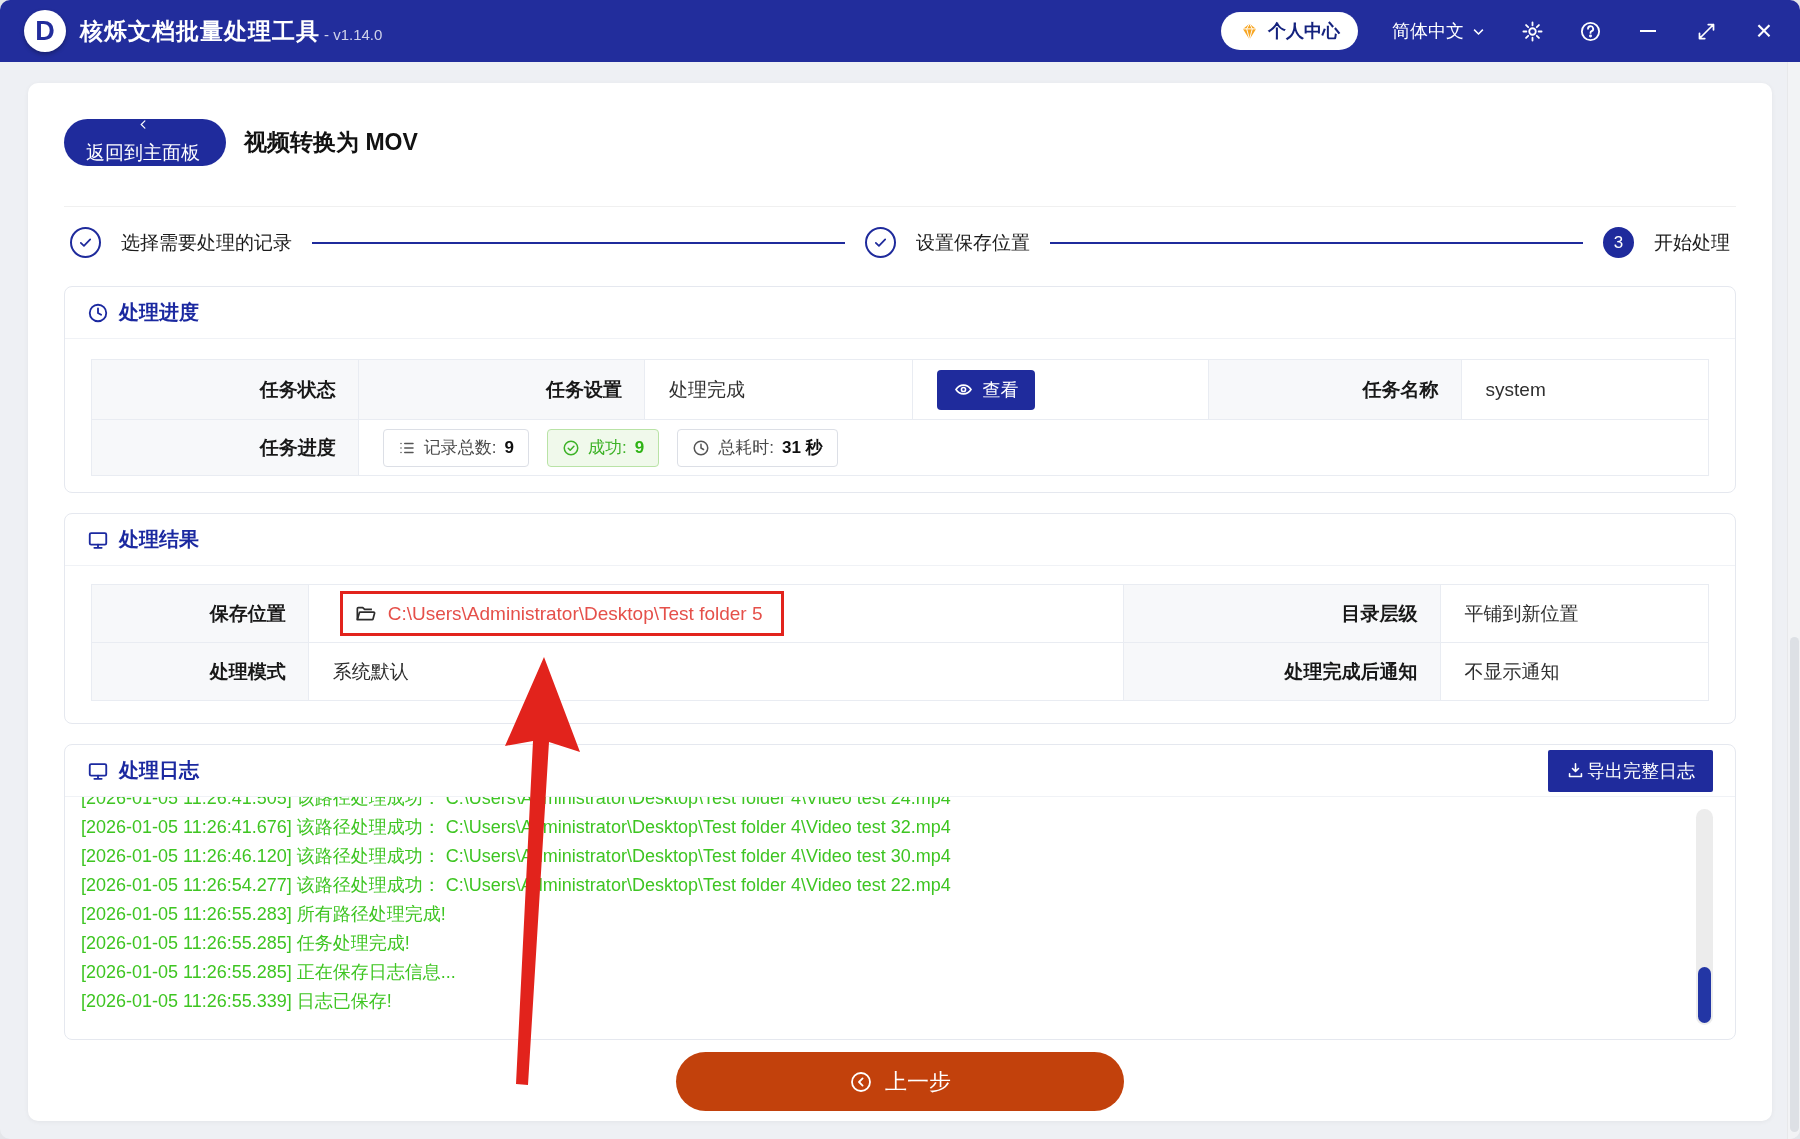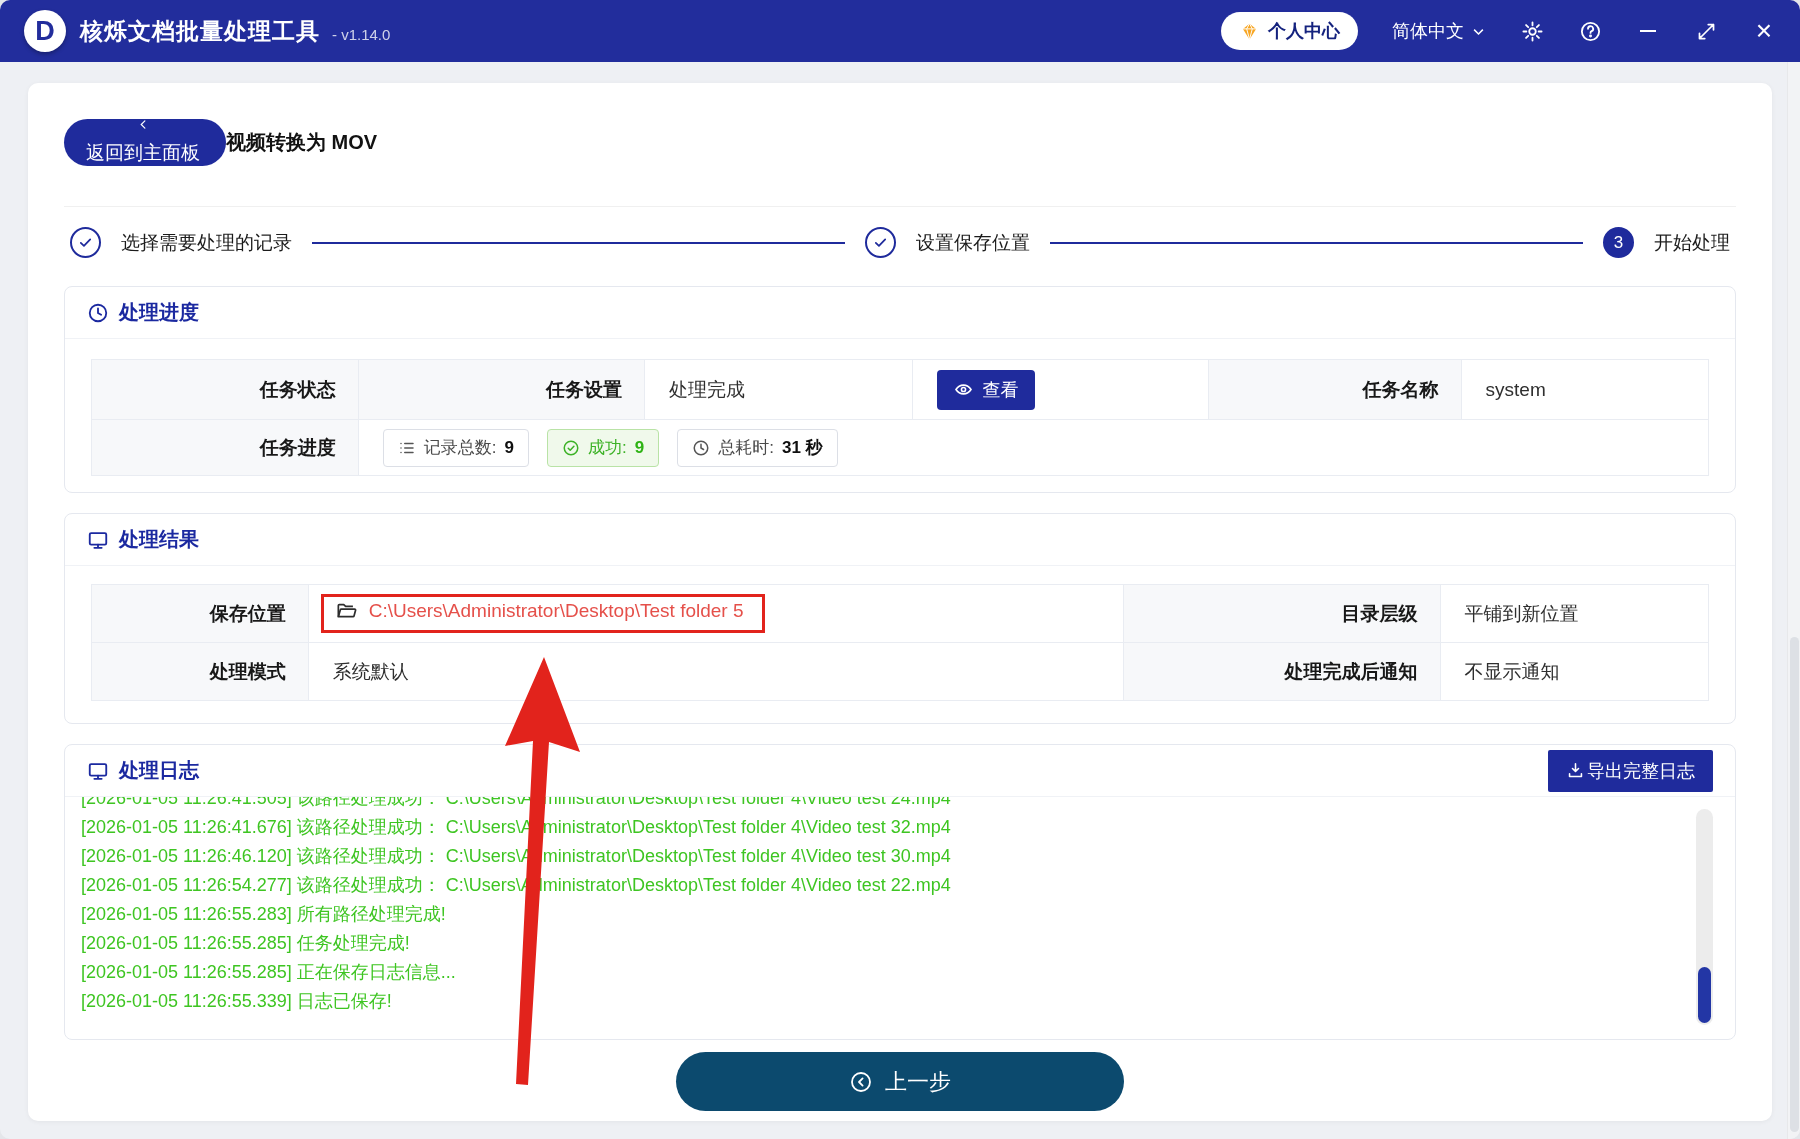--- a/index.html
+++ b/index.html
@@ -11,7 +11,7 @@
   .logo { width:42px; height:42px; border-radius:50%; background:#fff; display:flex; align-items:center; justify-content:center;
           font-weight:bold; font-size:27px; color:#222d9c; box-shadow:0 2px 4px rgba(0,0,0,.3); flex:0 0 auto; }
   .app-title { color:#fff; font-size:23px; font-weight:bold; margin-left:14px; letter-spacing:1px; }
-  .app-version { color:rgba(255,255,255,.78); font-size:15px; margin-left:12px; margin-top:6px; }
+  .app-version { color:rgba(255,255,255,.78); font-size:15px; margin-left:4px; margin-top:6px; }
   .tb-right { margin-left:auto; display:flex; align-items:center; gap:34px; }
   .uc-pill { background:#fff; border-radius:20px; height:38px; display:flex; align-items:center; gap:8px; padding:0 18px; cursor:pointer; }
   .uc-pill span { color:#14227e; font-size:18px; font-weight:bold; }

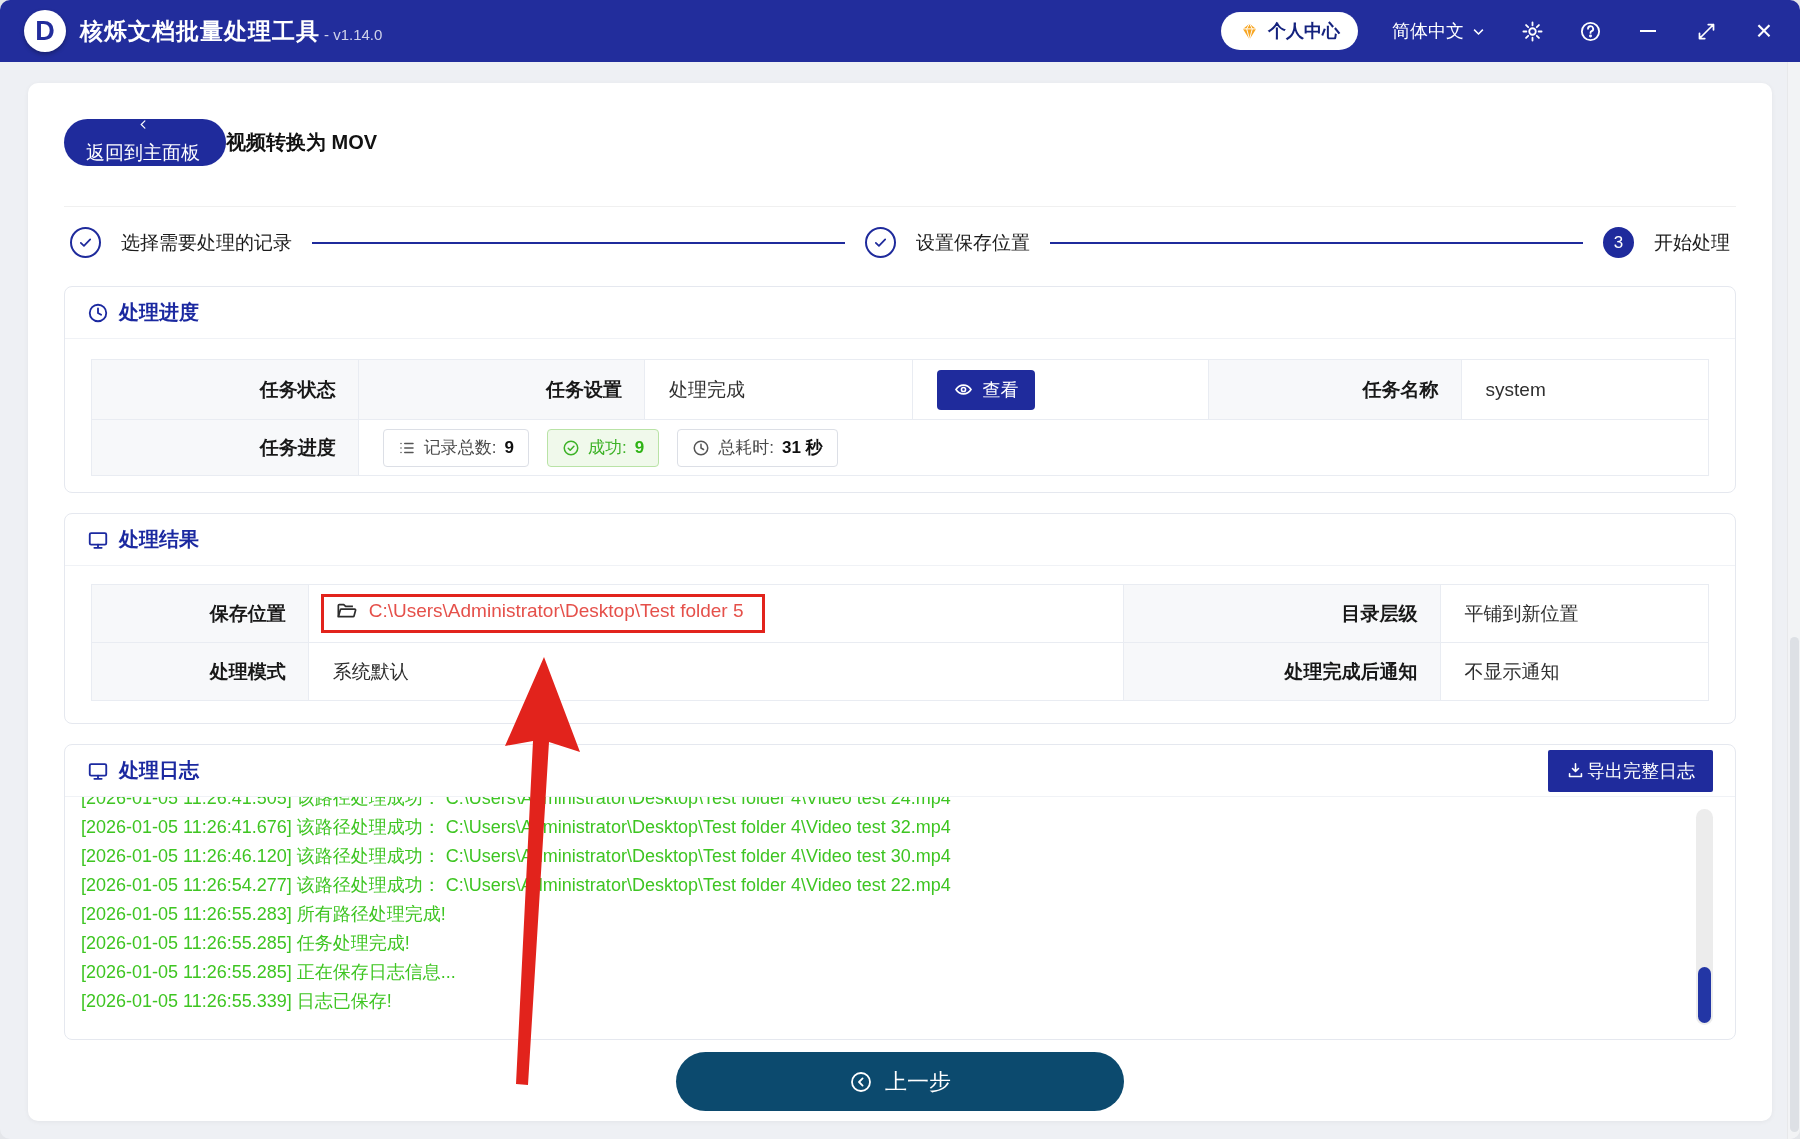--- a/index.html
+++ b/index.html
@@ -27,7 +27,7 @@
   .back-row { display:flex; align-items:center; }
   .back-btn { display:inline-flex; align-items:center; gap:10px; background:#1f2b9c; color:#fff; height:47px; border-radius:24px;
               padding:0 26px 0 22px; font-size:19px; border:none; cursor:pointer;flex-direction:column; }
-  .page-title { font-size:20px; font-weight:bold; color:#121212; }
+  .page-title { font-size:23px; font-weight:bold; color:#121212; margin-left:18px; }
 
   .steps-row { margin-top:40px; border-top:1px solid #f0f0f0; padding:20px 6px 22px; display:flex; align-items:center; }
   .step { display:flex; align-items:center; gap:20px; font-size:19px; color:#1b1b1b; }

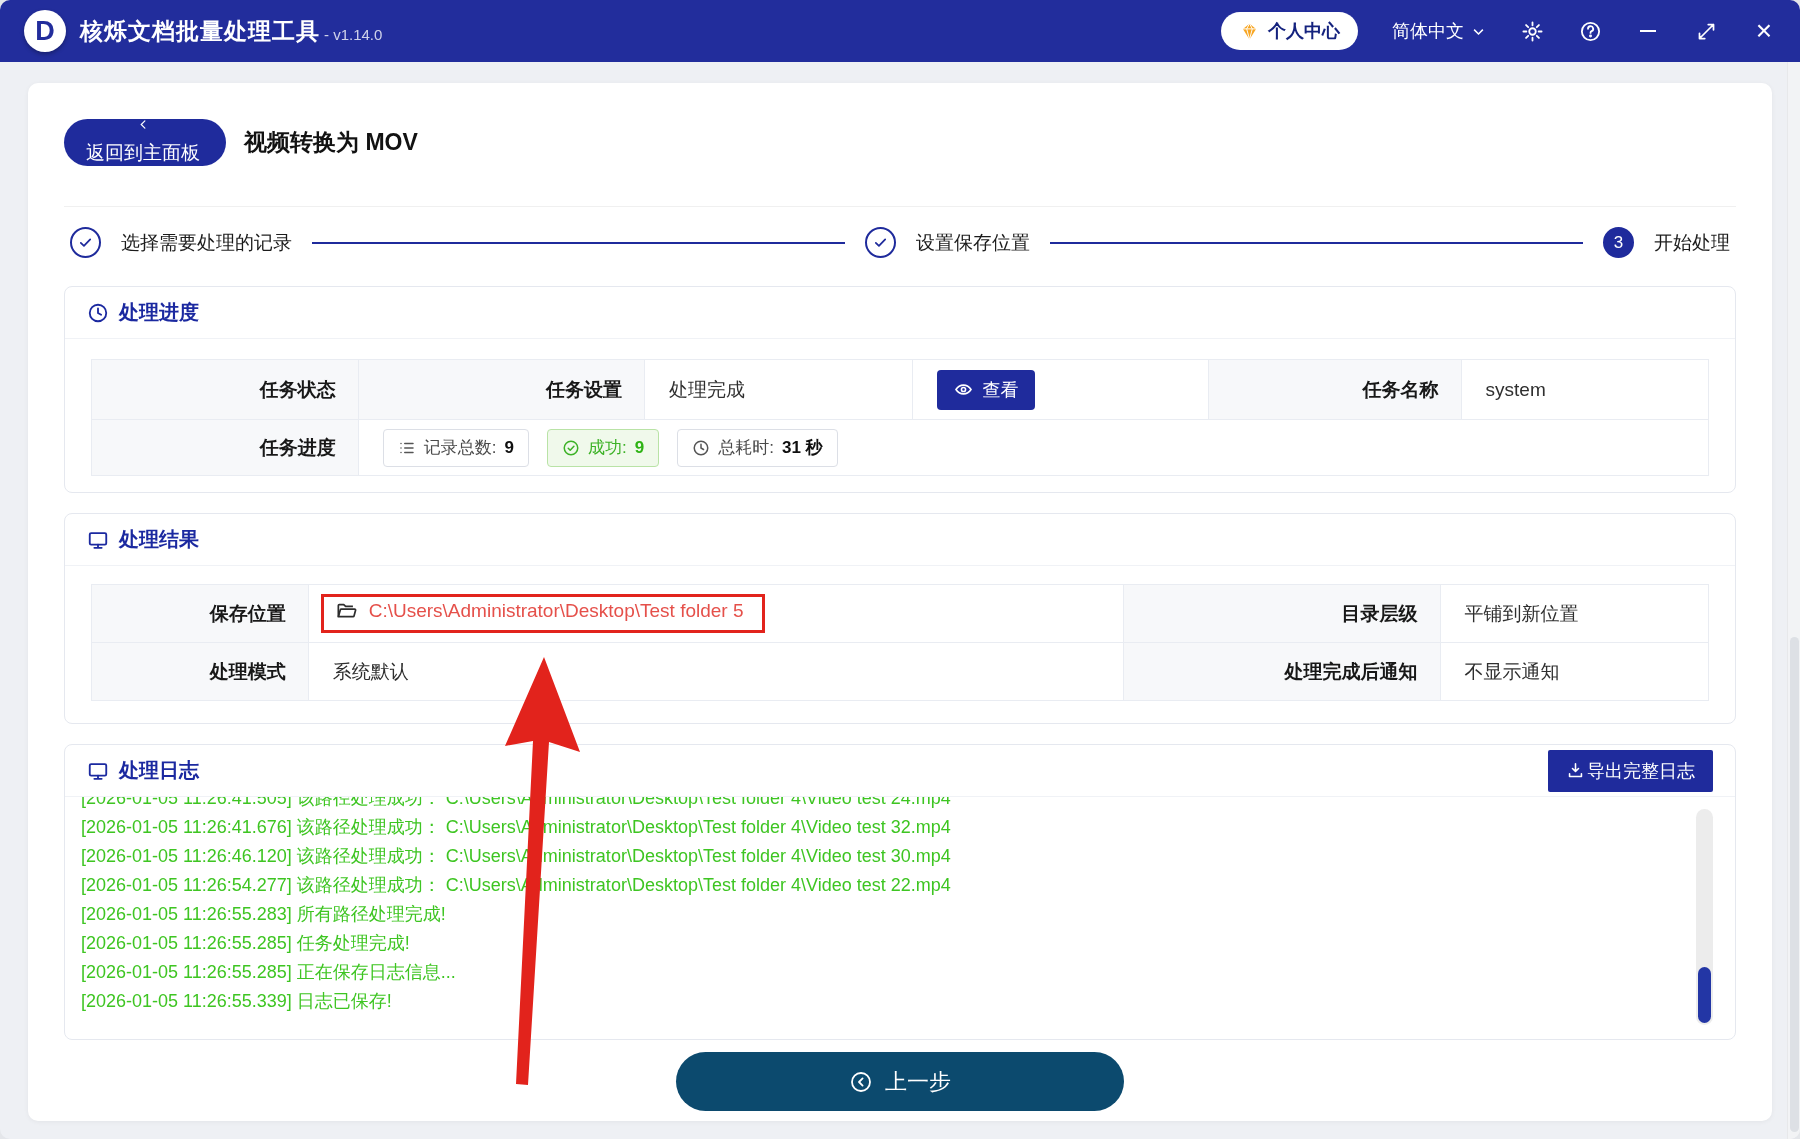--- a/index.html
+++ b/index.html
@@ -65,7 +65,7 @@
   .badge.success .bico { color:#3db227; }
   .badge.success .num { color:#2eb314; }
 
-  .red-box { display:inline-flex; align-items:center; gap:11px; border:3px solid #e2231c; padding:2px 18px 8px 11px; }
+  .red-box { display:inline-flex; align-items:center; gap:11px; border:3px solid #e2231c; padding:8px 18px 8px 11px;margin-left:19px; }
   .red-box .fico { width:23px; height:23px; color:#2d2d2d; flex:0 0 auto; }
   .path-text { color:#e5504a; font-size:19px; white-space:nowrap; }
 

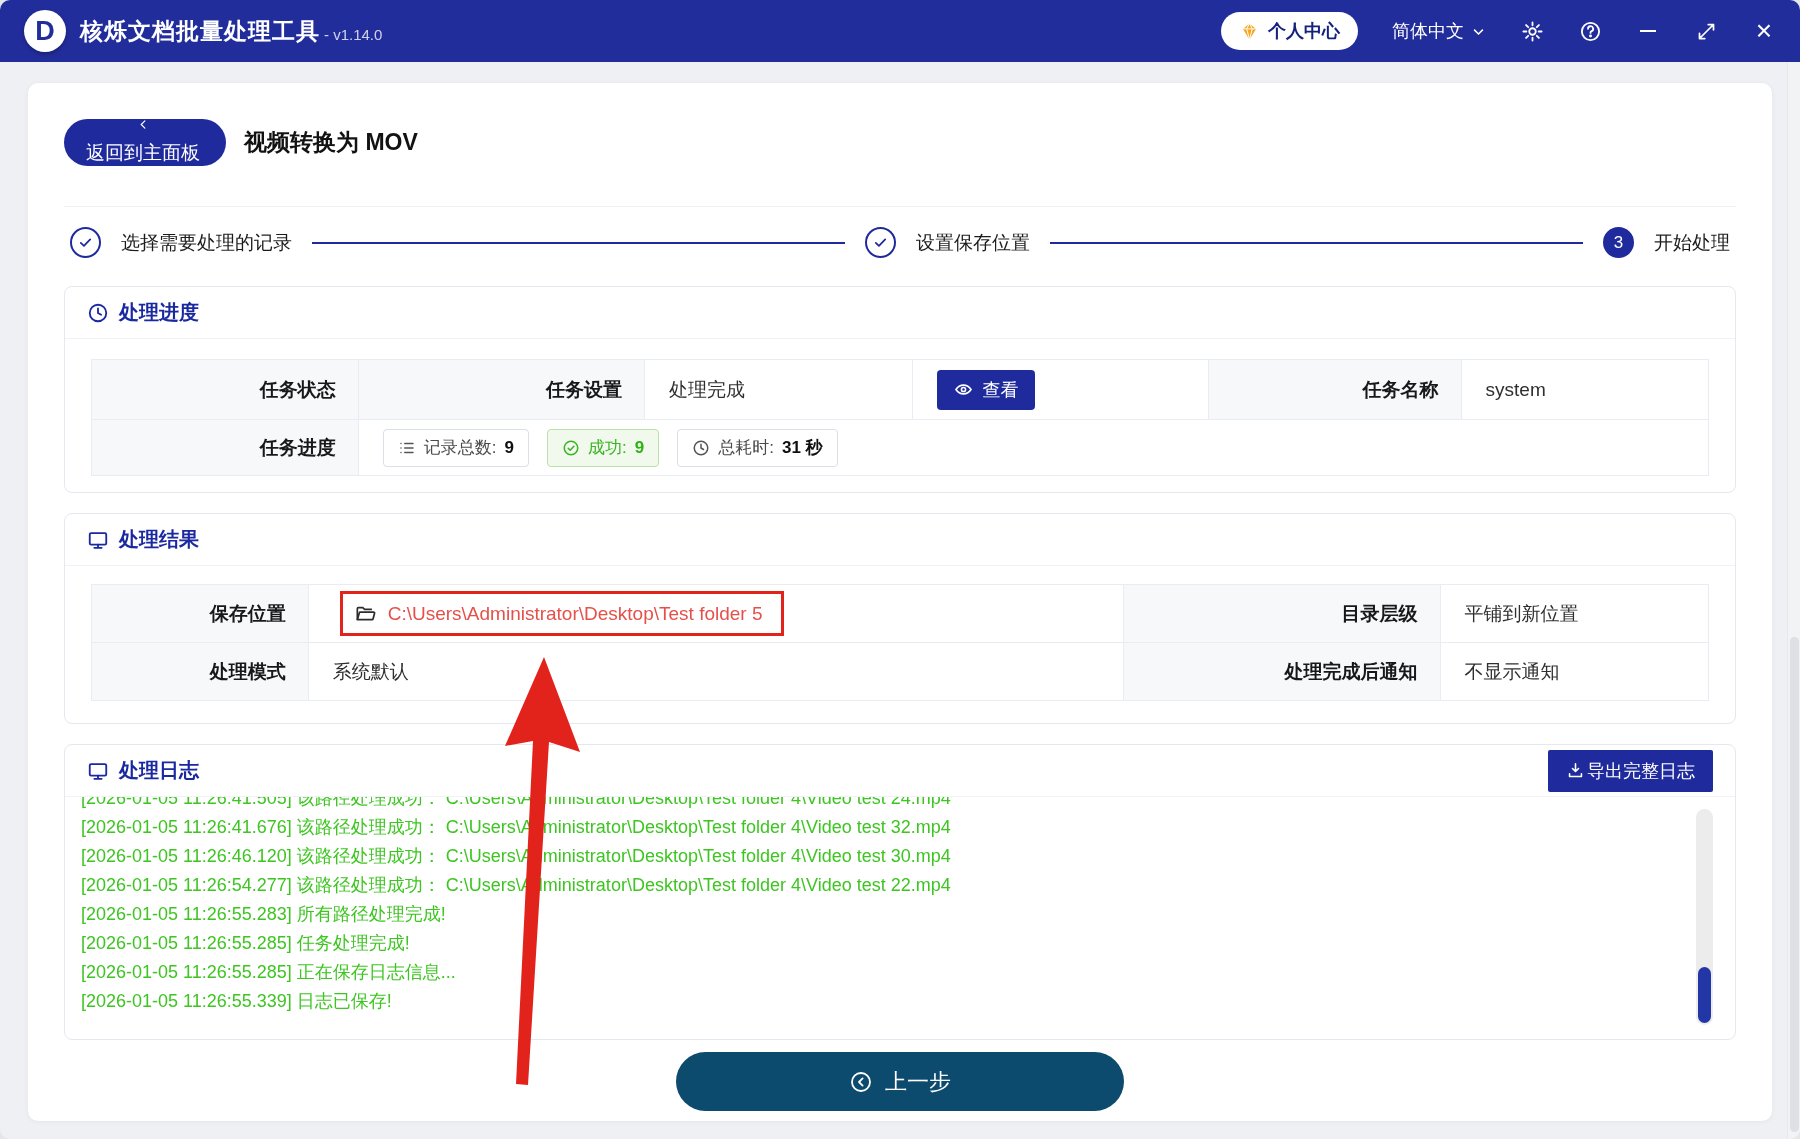--- a/index.html
+++ b/index.html
@@ -80,7 +80,7 @@
   .log-thumb { position:absolute; left:2px; bottom:2px; width:13px; height:56px; background:#2336a5; border-radius:7px; }
 
   .footer { display:flex; justify-content:center; margin-top:12px; }
-  .prev-btn { width:448px; height:59px; border-radius:30px; background:#0c4a6e; color:#fff; border:none; font-size:22px;
+  .prev-btn { width:448px; height:59px; border-radius:30px; background:#c2410c; color:#fff; border:none; font-size:22px;
               display:flex; align-items:center; justify-content:center; gap:12px; cursor:pointer; }
   .prev-btn .bico { width:24px; height:24px; }
 

